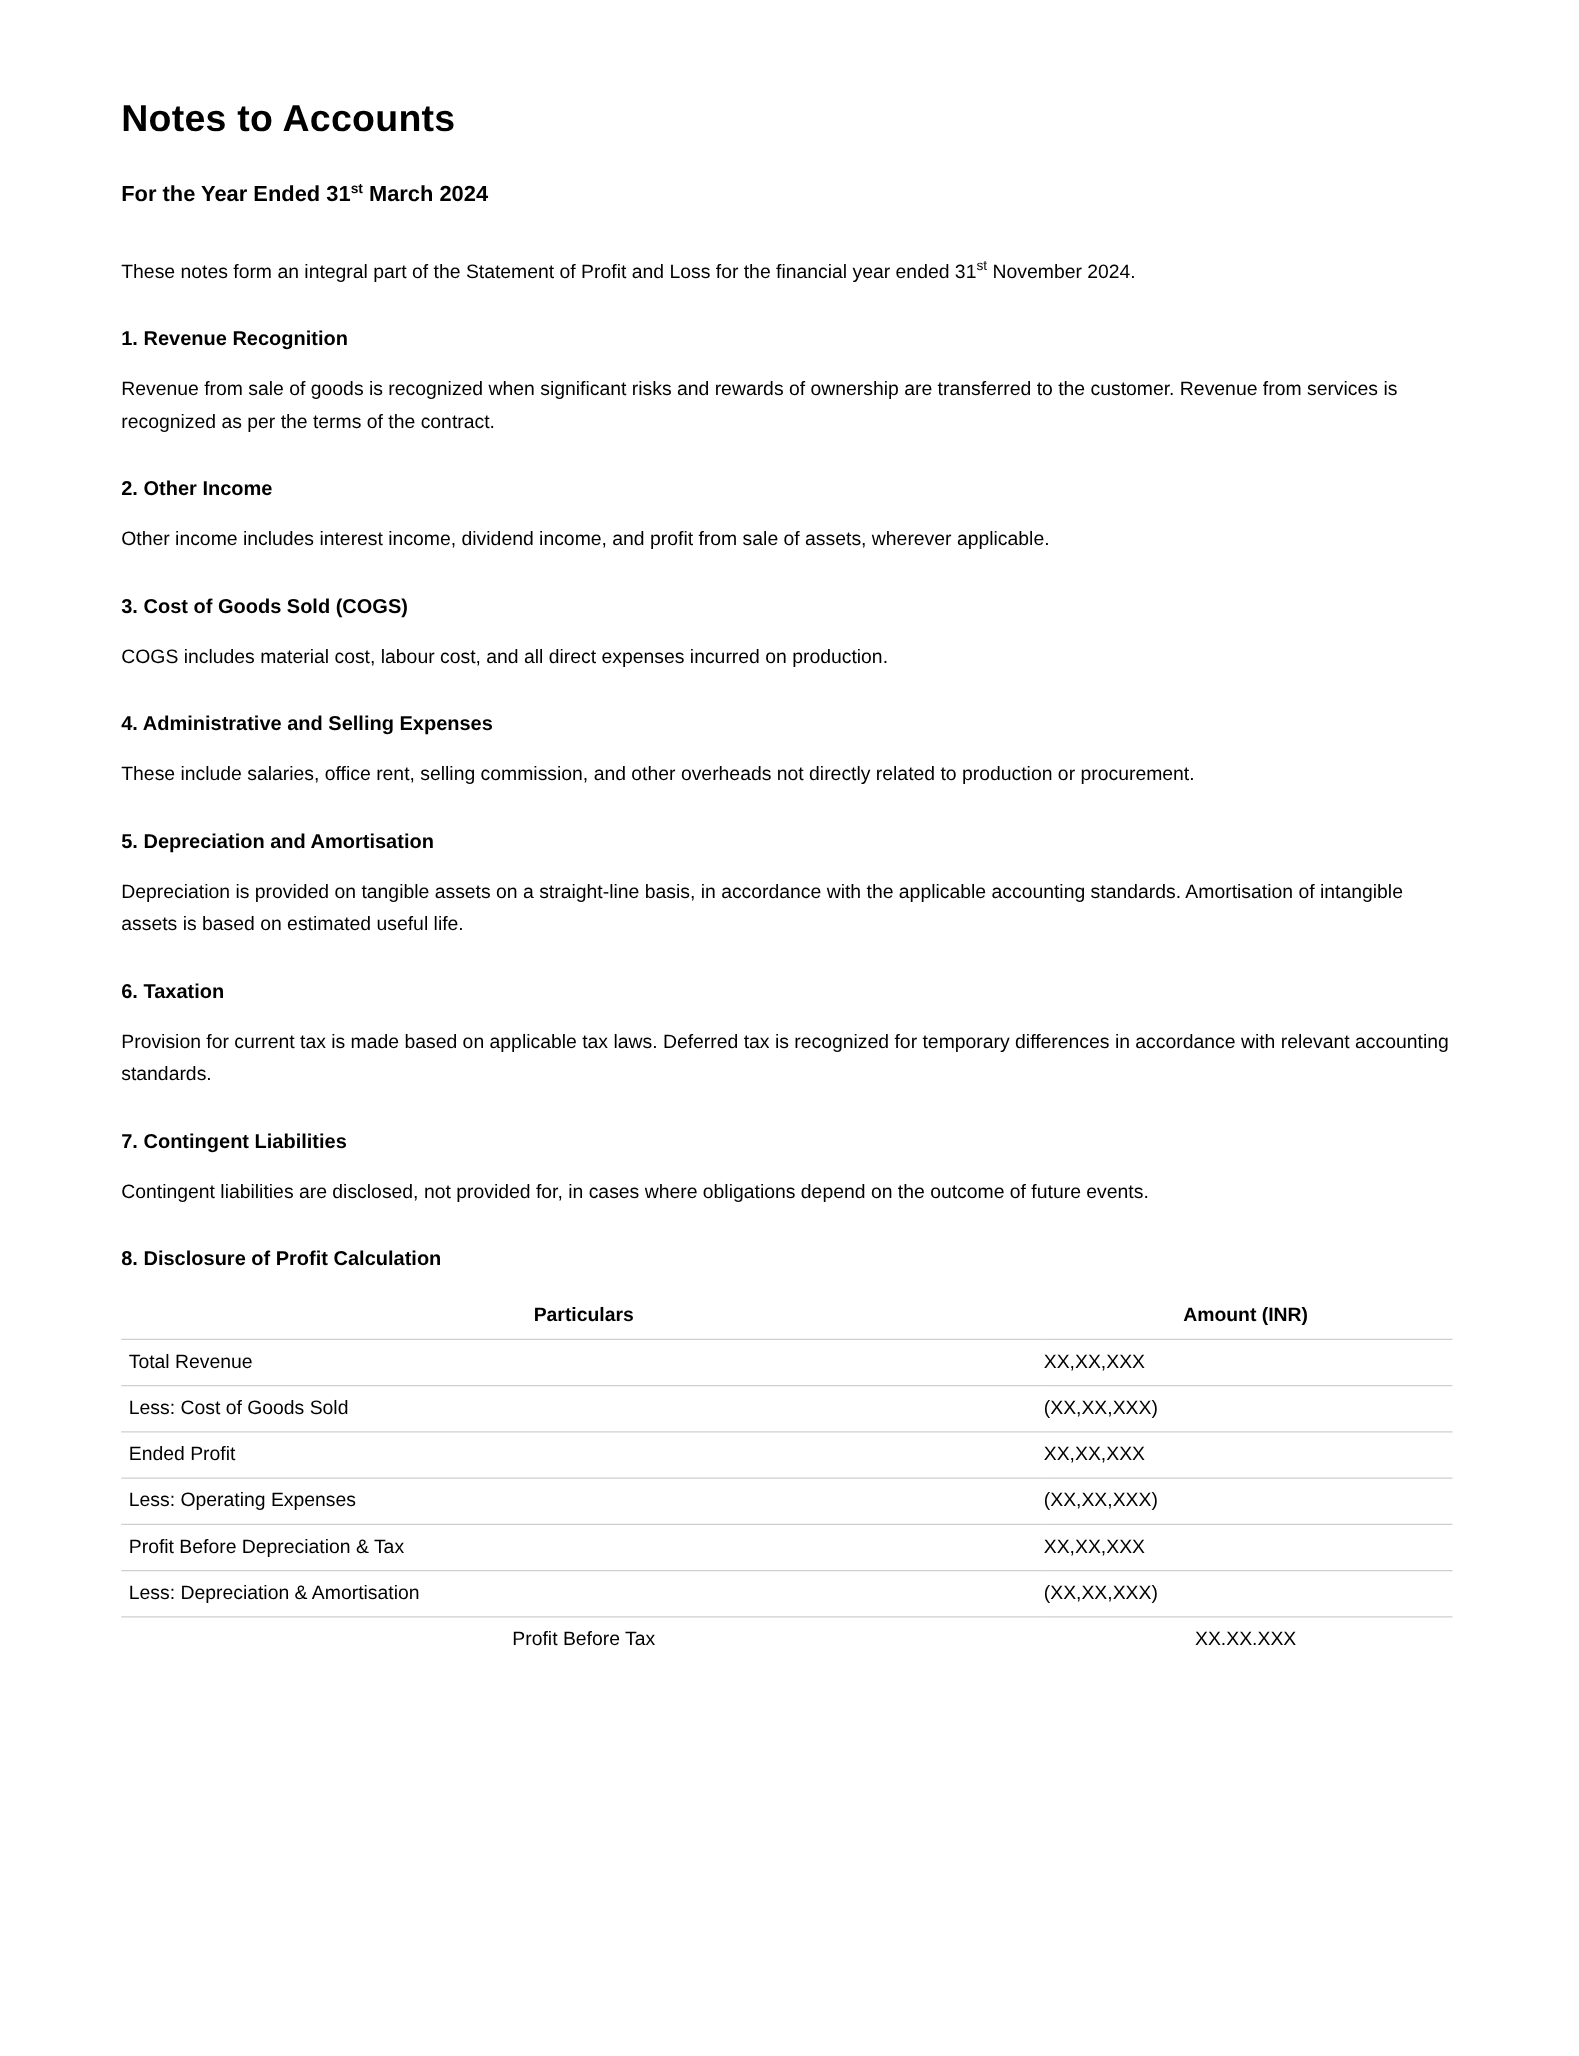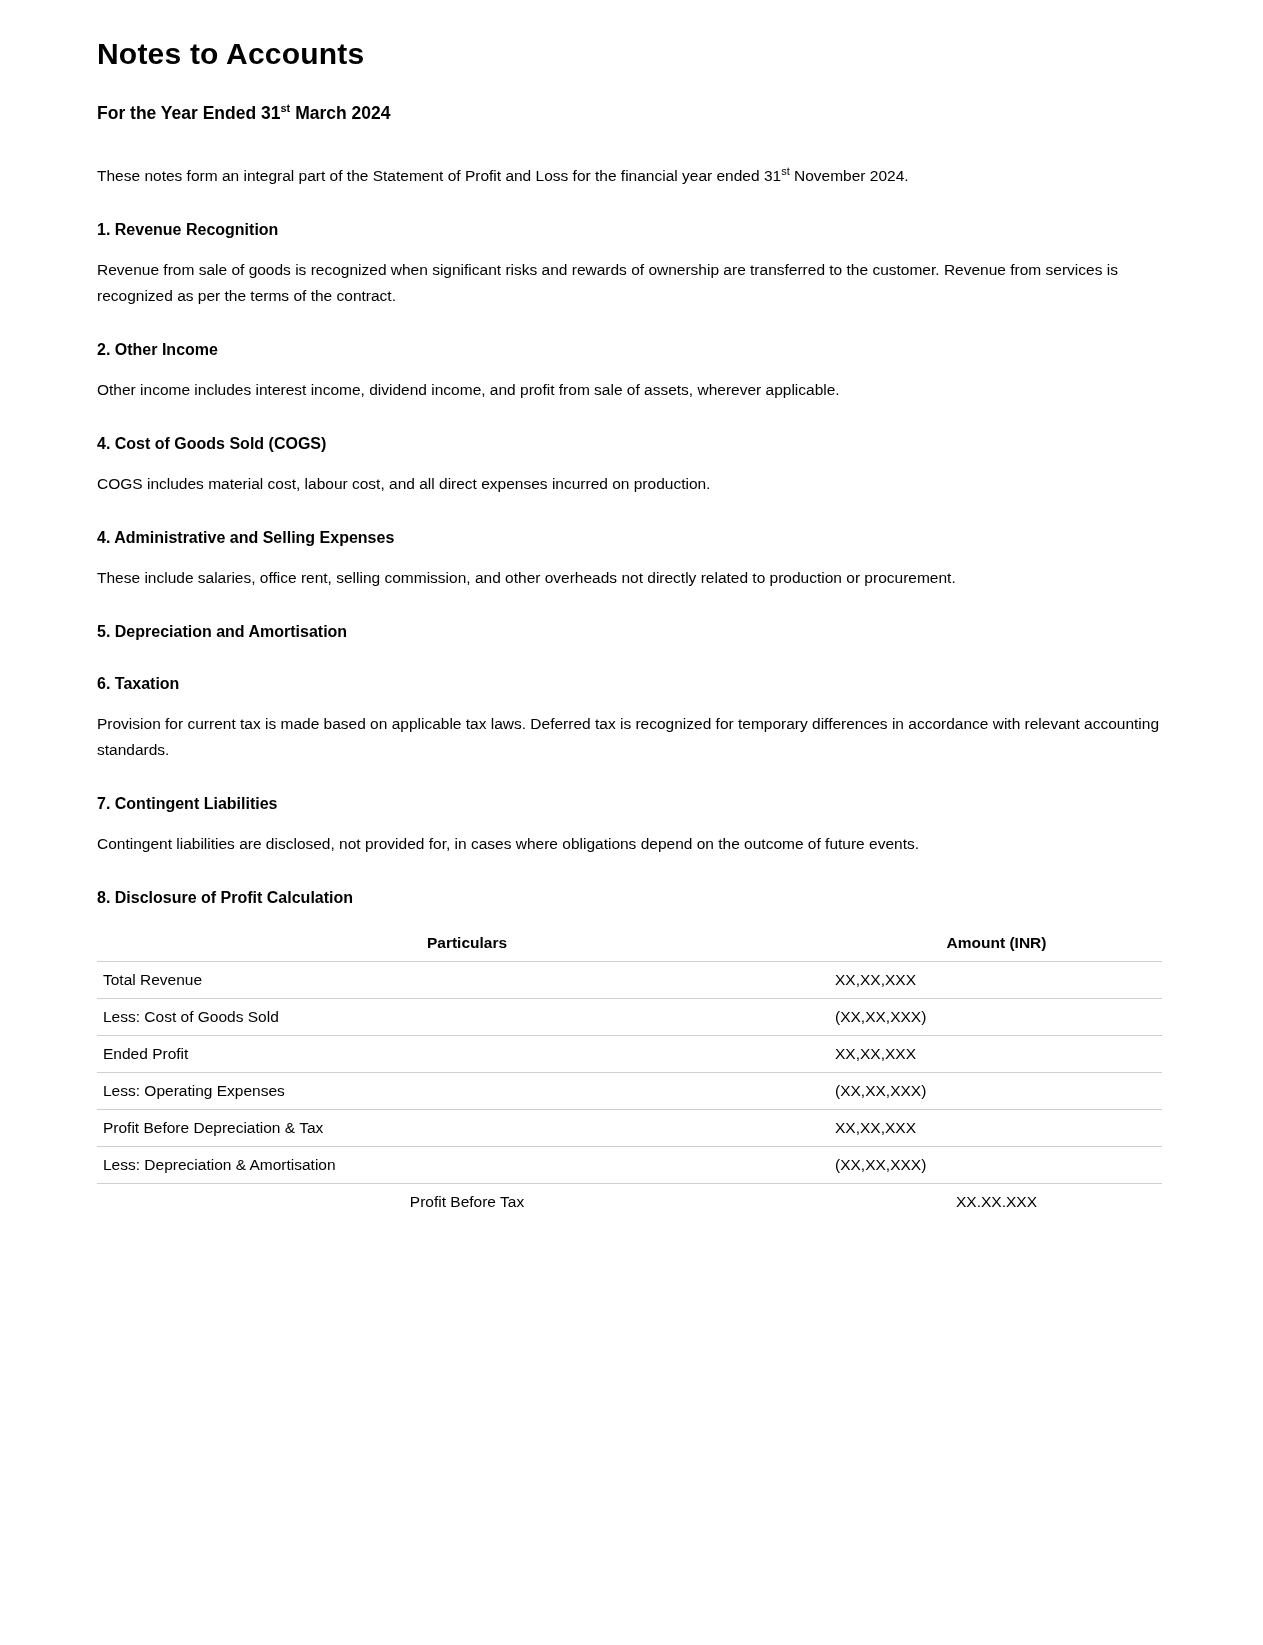--- a/index.html
+++ b/index.html
@@ -18,7 +18,7 @@
     box-sizing: border-box;
     width: 1263px;
     height: 1645px;
-    padding: 36px 100px 40px 97px;
+    padding: 78px 100px 40px 97px;
   }
   .content {
     width: 1065px;

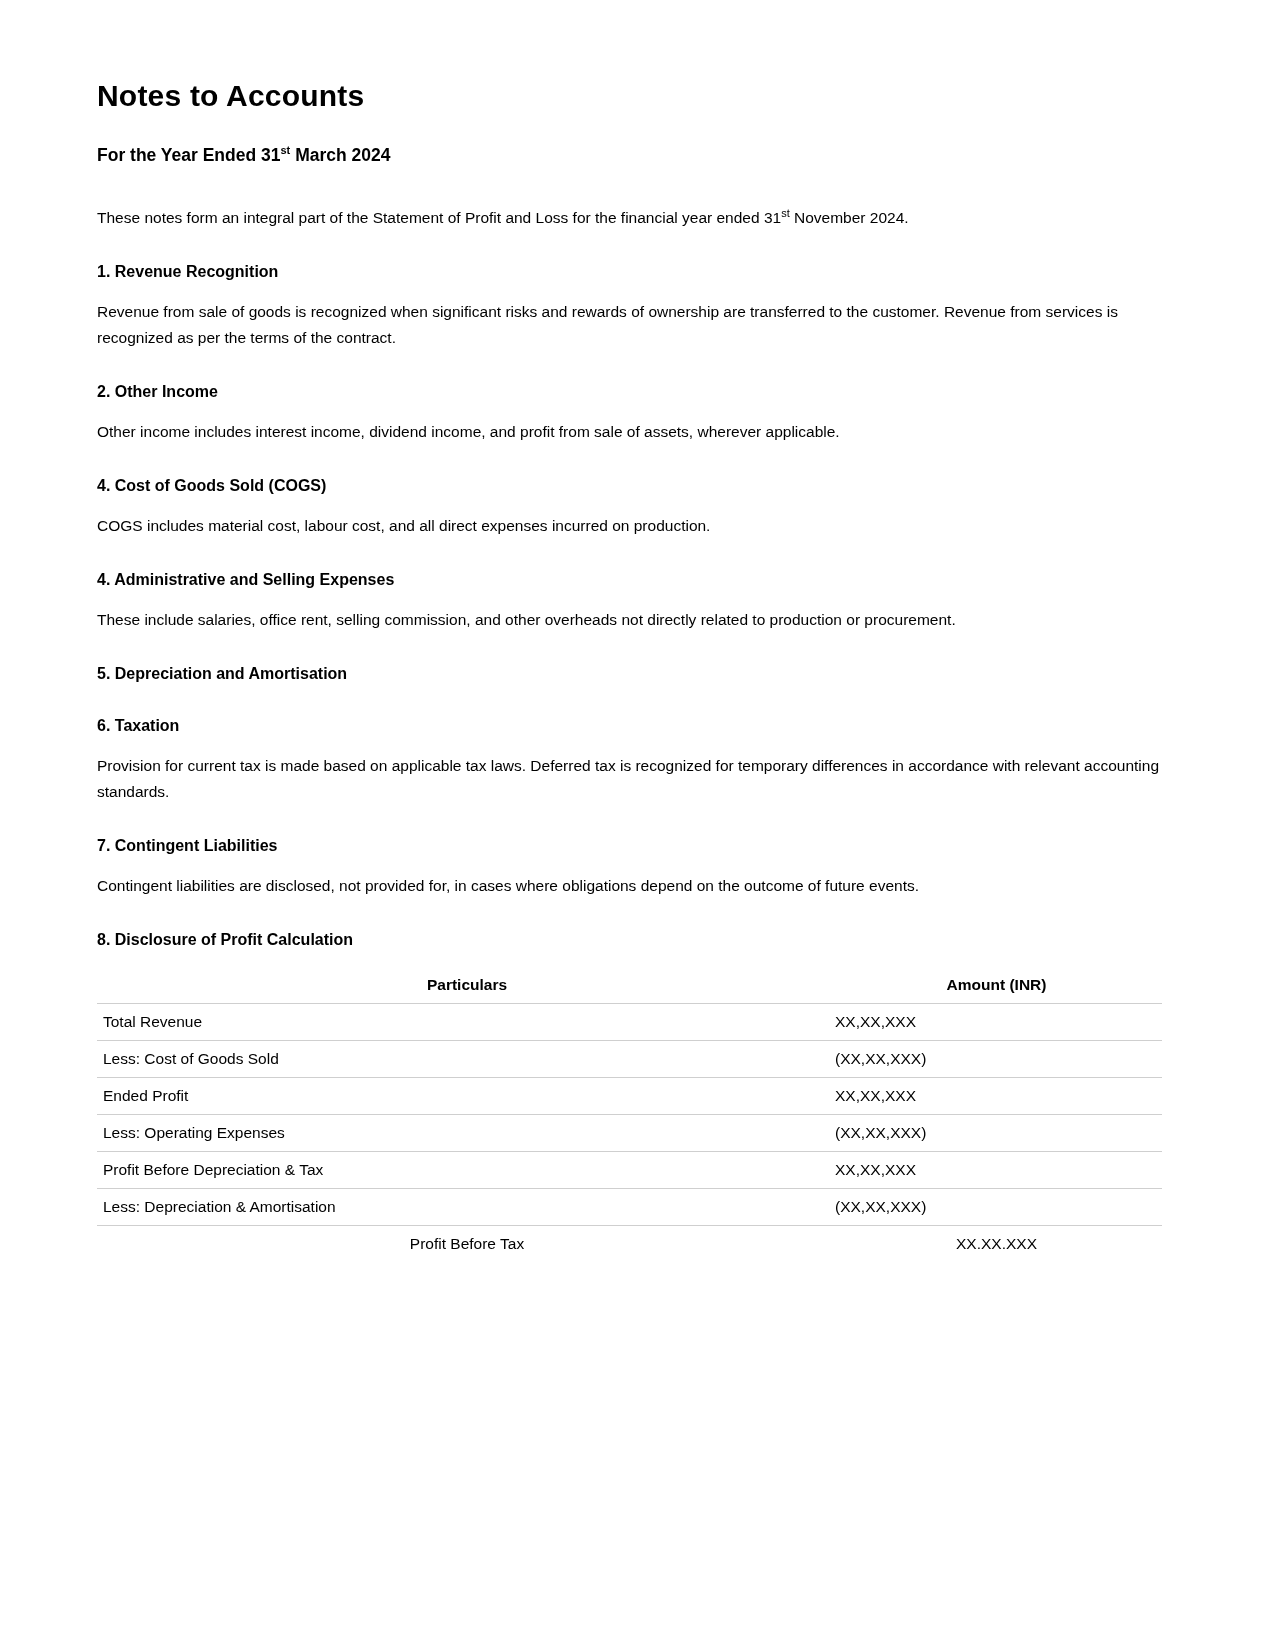--- a/index.html
+++ b/index.html
@@ -108,7 +108,7 @@
     </div>
 
     <div>
-      <h3 class="section-heading">4. Cost of Goods Sold (COGS)</h3>
+      <h3 class="section-heading">3. Cost of Goods Sold (COGS)</h3>
       <p class="section-body">COGS includes material cost, labour cost, and all direct expenses incurred on production.</p>
     </div>
 

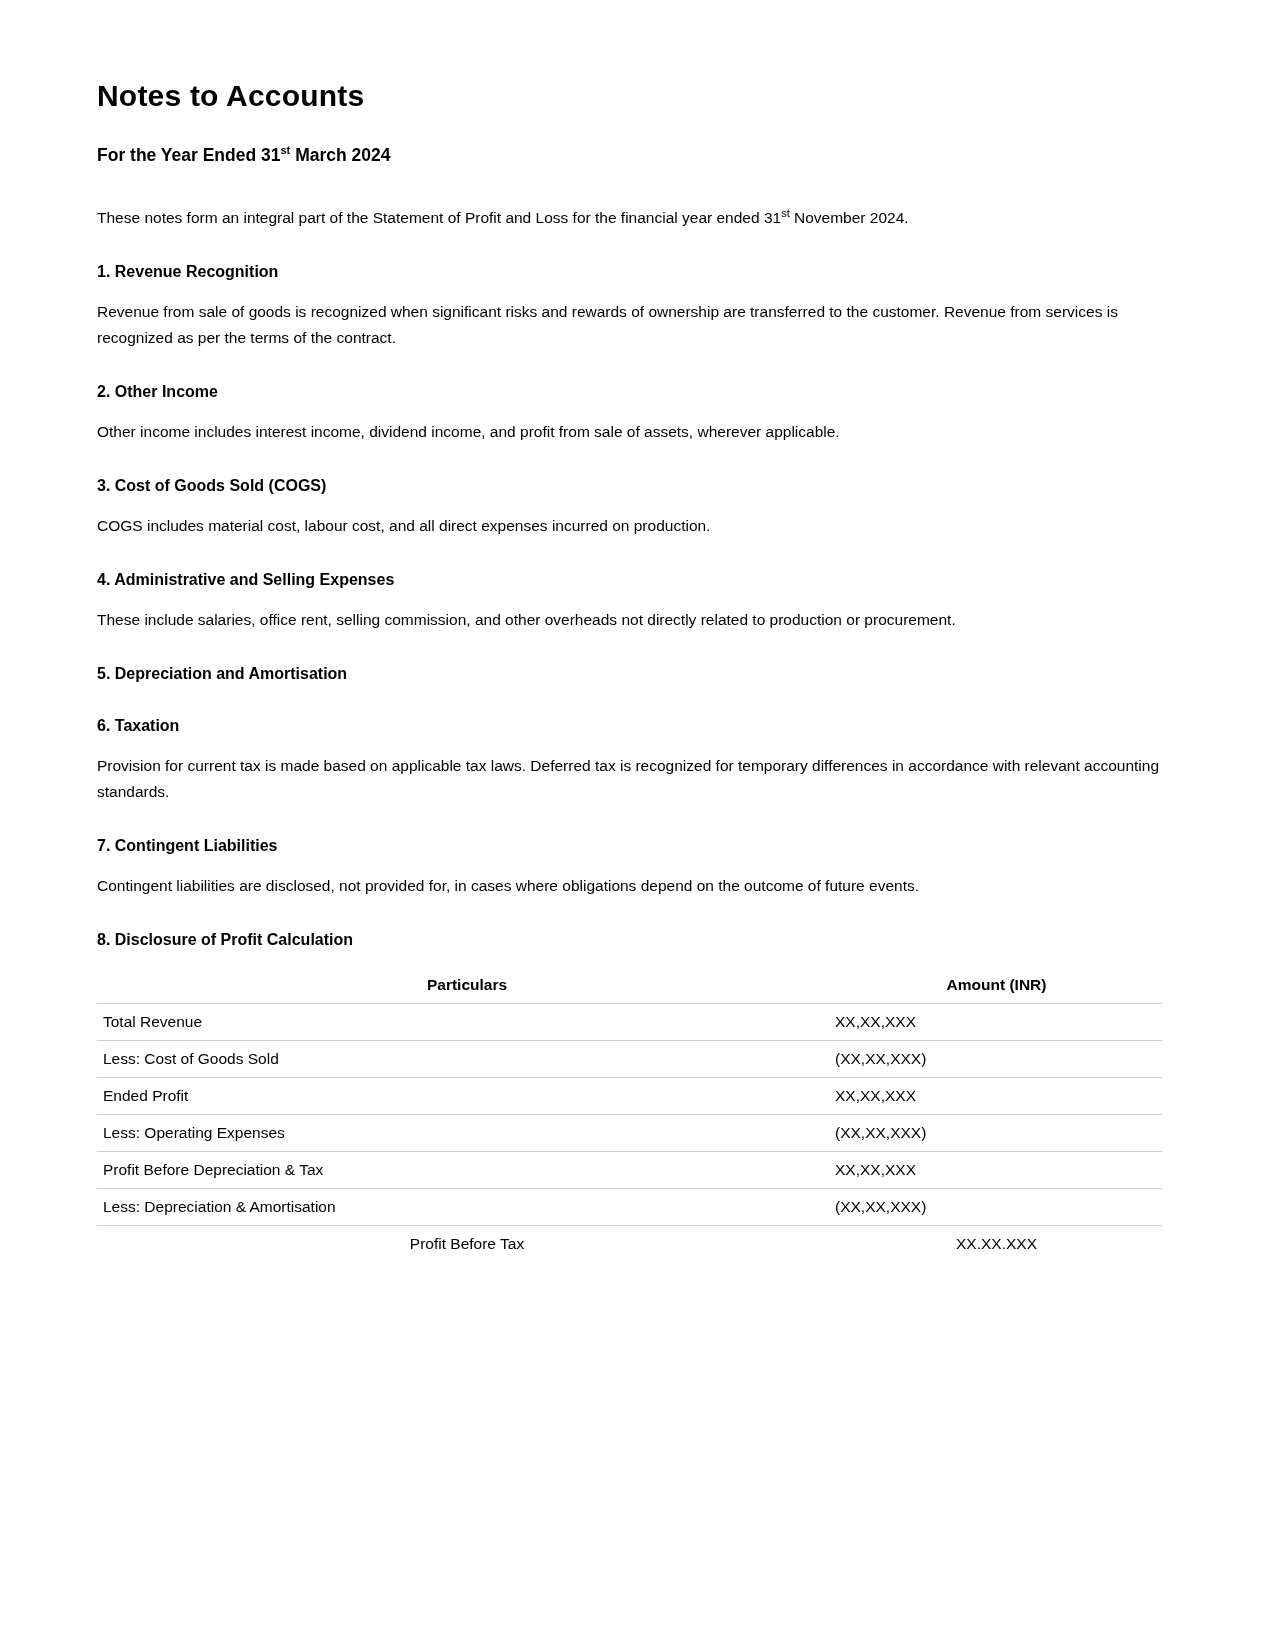--- a/index.html
+++ b/index.html
@@ -119,6 +119,7 @@
 
     <div>
       <h3 class="section-heading">5. Depreciation and Amortisation</h3>
+      <p class="section-body">Depreciation is provided on tangible assets on a straight-line basis, in accordance with the applicable accounting standards. Amortisation of intangible assets is based on estimated useful life.</p>
     </div>
 
     <div>

